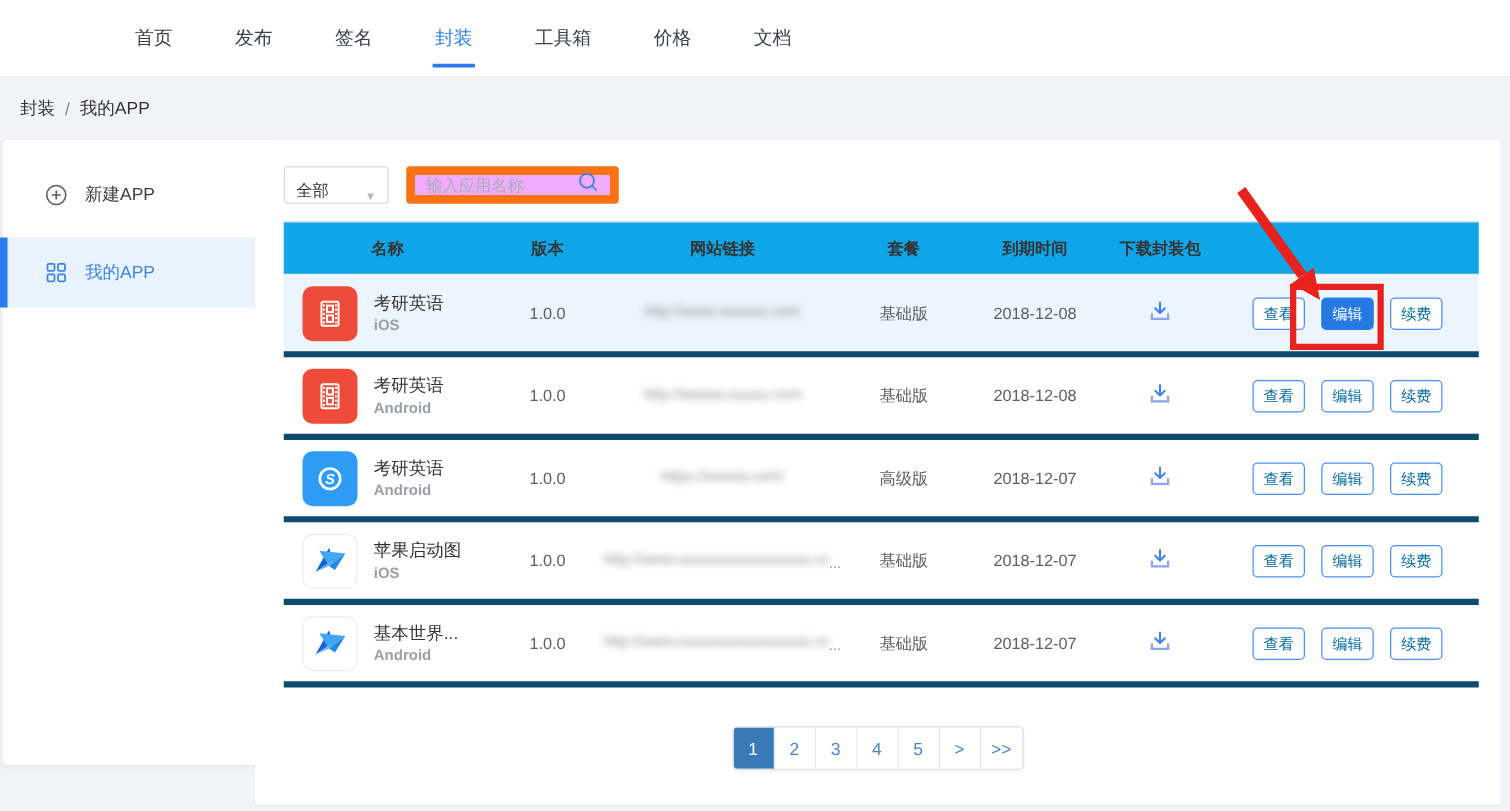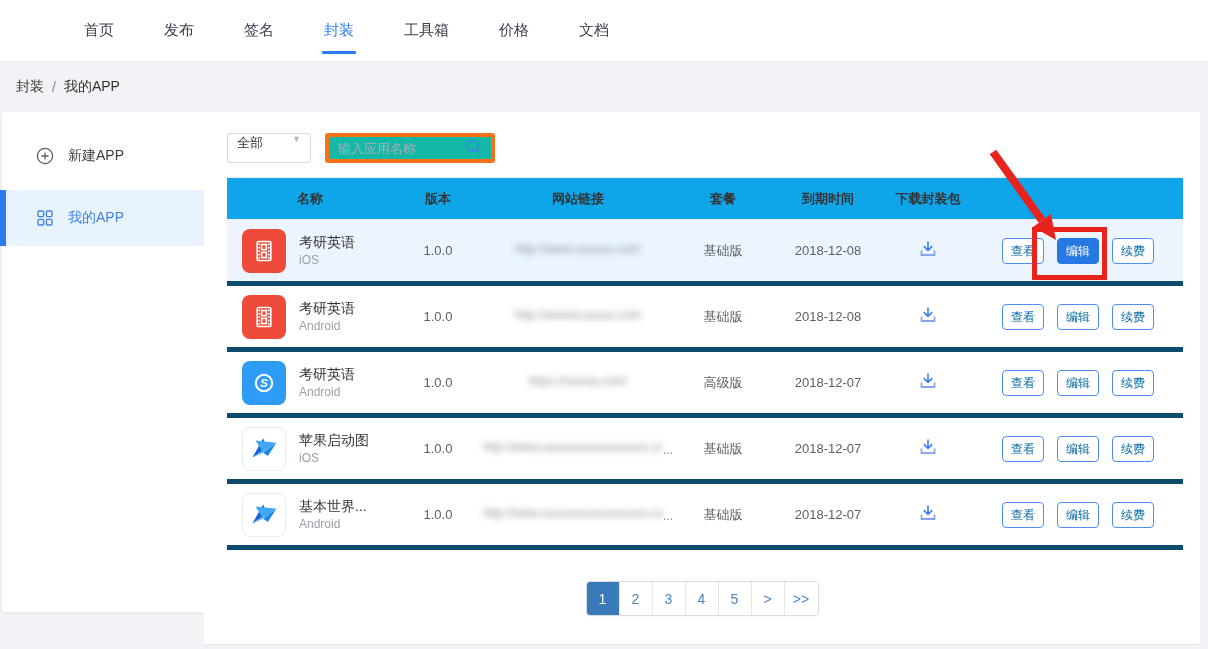--- a/index.html
+++ b/index.html
@@ -8,7 +8,7 @@
   #app { position:relative; width:1208px; height:649px; background:#f1f3f6; overflow:hidden; margin:0 auto; }
 
   
-  .topnav { position:absolute; left:0; top:0; width:100%; height:62px; background:#fff; border-bottom:1px solid #ececec; display:flex; align-items:center; padding-left:84px; gap:50px; }
+  .topnav { position:absolute; left:0; top:0; width:100%; height:62px; background:#fff; border-bottom:1px solid #ececec; display:flex; align-items:center; padding-left:108px; gap:50px; }
   .nav-item { font-size:15px; color:#39404a; cursor:pointer; position:relative; height:62px; display:flex; align-items:center; }
   .nav-item.active { color:#2b7cf0; }
   .nav-item.active::after { content:""; position:absolute; left:-2px; right:-2px; bottom:8px; height:3px; background:#2b7cf0; border-radius:1px; }

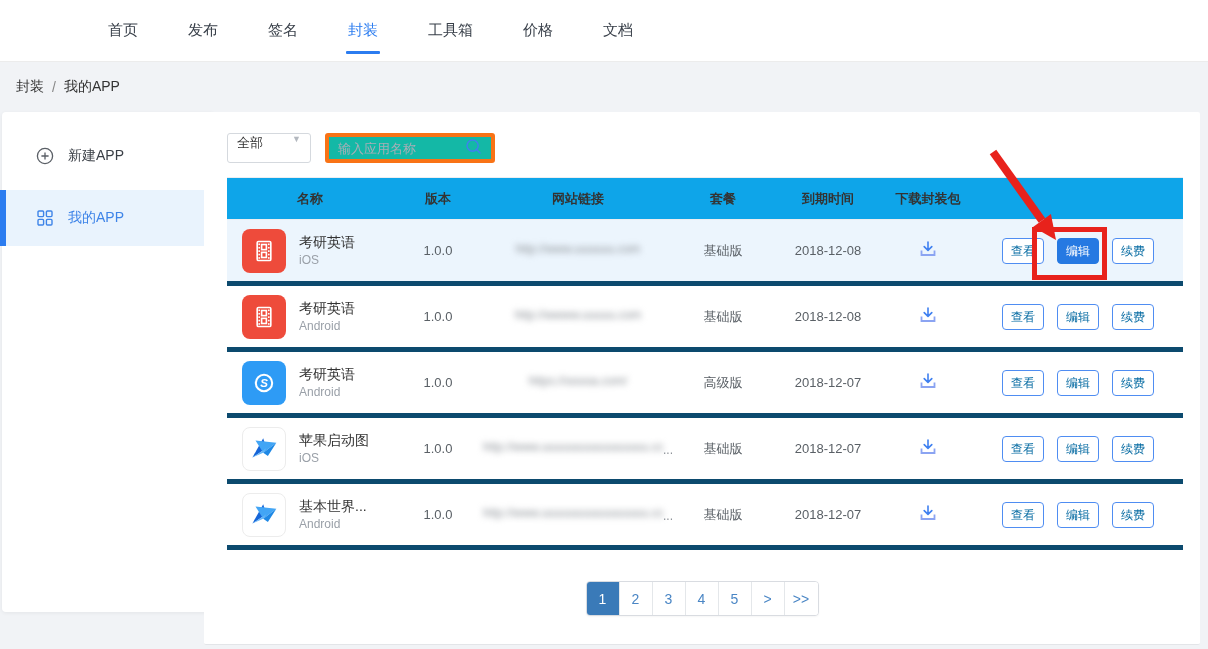--- a/index.html
+++ b/index.html
@@ -29,7 +29,7 @@
 
   
   .toolbar { display:flex; align-items:center; gap:14px; margin:21px 0 0 23px; }
-  .select-box { width:84px; height:30px; border:1px solid #d5d9de; border-radius:3px; background:#fff; display:flex; align-items:flex-start; justify-content:space-between; padding:0 9px; font-size:13px; color:#333; cursor:pointer; }
+  .select-box { width:84px; height:30px; border:1px solid #d5d9de; border-radius:3px; background:#fff; display:flex; align-items:flex-end; justify-content:space-between; padding:0 9px; font-size:13px; color:#333; cursor:pointer; }
   .select-box .caret { font-size:9px; color:#b3b8bf; }
   .search-box { width:170px; height:30px; border:4px solid #f97316; border-radius:3px; background:#14b8a6; display:flex; align-items:center; justify-content:space-between; padding:0 9px; }
   .search-box input { border:none; outline:none; width:120px; font-size:13px; color:#333; font-family:inherit; background:transparent; }

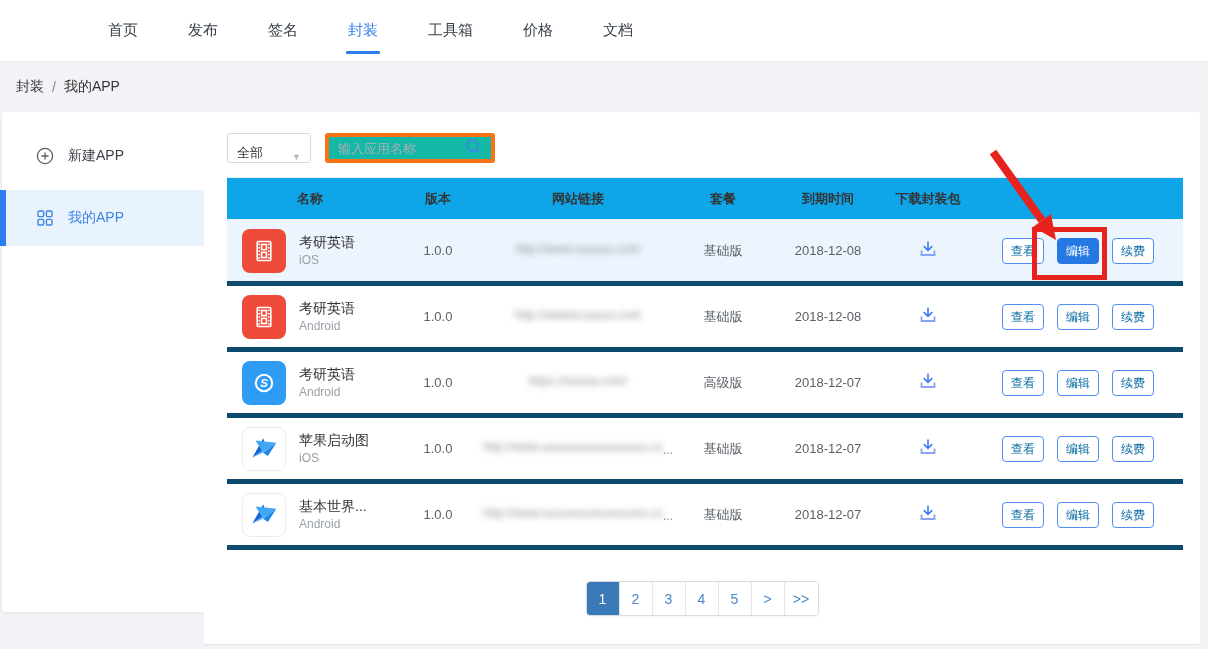--- a/index.html
+++ b/index.html
@@ -31,7 +31,7 @@
   .toolbar { display:flex; align-items:center; gap:14px; margin:21px 0 0 23px; }
   .select-box { width:84px; height:30px; border:1px solid #d5d9de; border-radius:3px; background:#fff; display:flex; align-items:flex-end; justify-content:space-between; padding:0 9px; font-size:13px; color:#333; cursor:pointer; }
   .select-box .caret { font-size:9px; color:#b3b8bf; }
-  .search-box { width:170px; height:30px; border:4px solid #f97316; border-radius:3px; background:#14b8a6; display:flex; align-items:center; justify-content:space-between; padding:0 9px; }
+  .search-box { width:170px; height:30px; border:7px solid #f97316; border-radius:3px; background:#f0abfc; display:flex; align-items:center; justify-content:space-between; padding:0 9px; }
   .search-box input { border:none; outline:none; width:120px; font-size:13px; color:#333; font-family:inherit; background:transparent; }
   .search-box input::placeholder { color:#a9aeb6; }
 

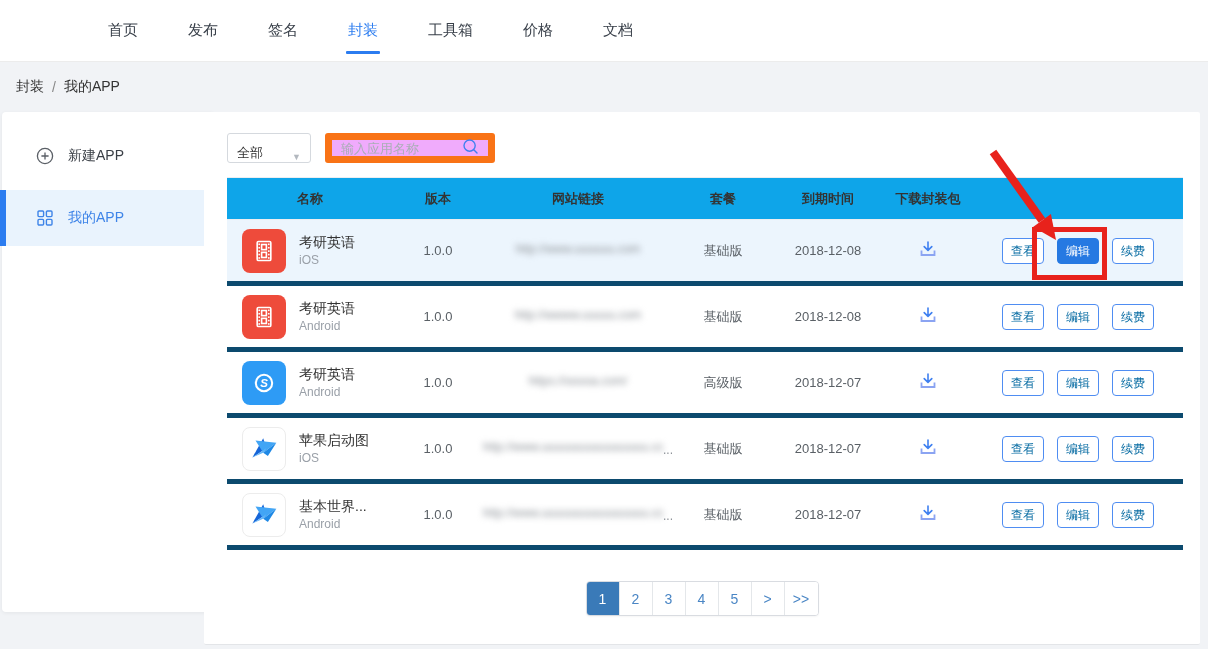--- a/index.html
+++ b/index.html
@@ -50,7 +50,7 @@
   .app-icon.slogo { background:#2e9bf5; }
   .app-icon.bird { background:#fff; border:1px solid #ececec; }
   .nm { font-size:14px; color:#333; line-height:19px; white-space:nowrap; }
-  .plat { font-size:12px; color:#9aa0a8; line-height:16px; }
+  .plat { font-size:12px; color:#9aa0a8; line-height:16px;font-weight:bold; }
   .link-blur { display:inline-block; filter:blur(3px); color:#8d9298; font-size:12px; max-width:180px; overflow:hidden; white-space:nowrap; }
   .link-suffix { font-size:12px; color:#8d9298; }
   .dl-btn { display:inline-flex; cursor:pointer; }

